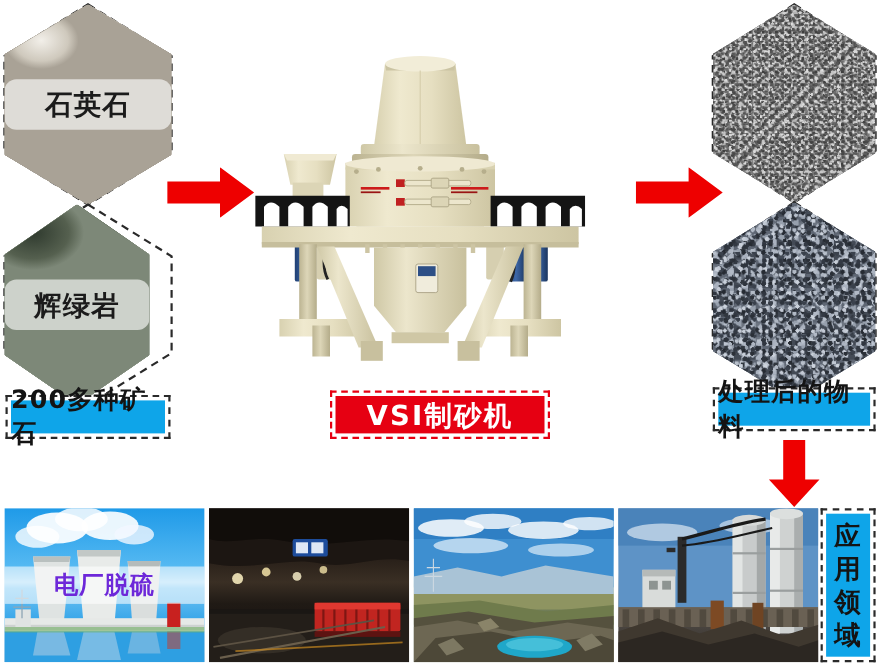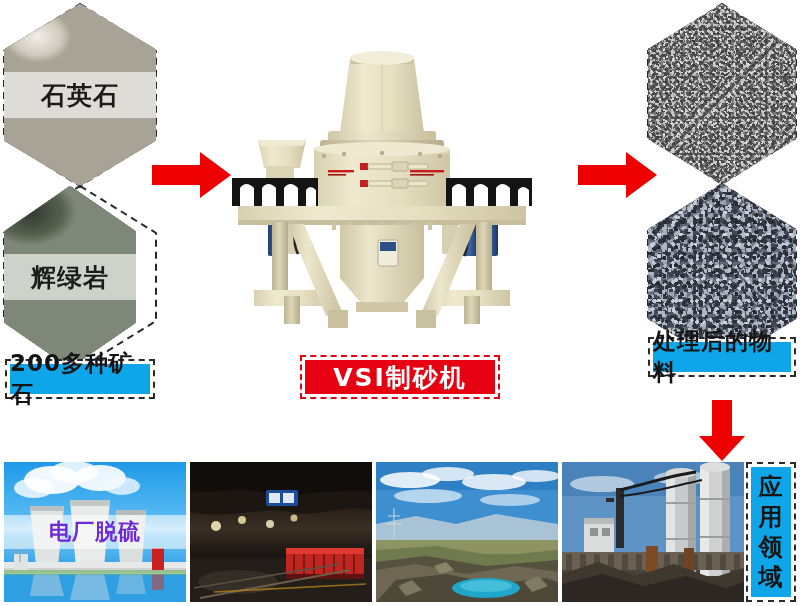--- a/index.html
+++ b/index.html
@@ -50,6 +50,7 @@
     color: #1b1b1b;
     letter-spacing: 1px;
     z-index: 3;
+    border-radius: 11px;
   }
 
   

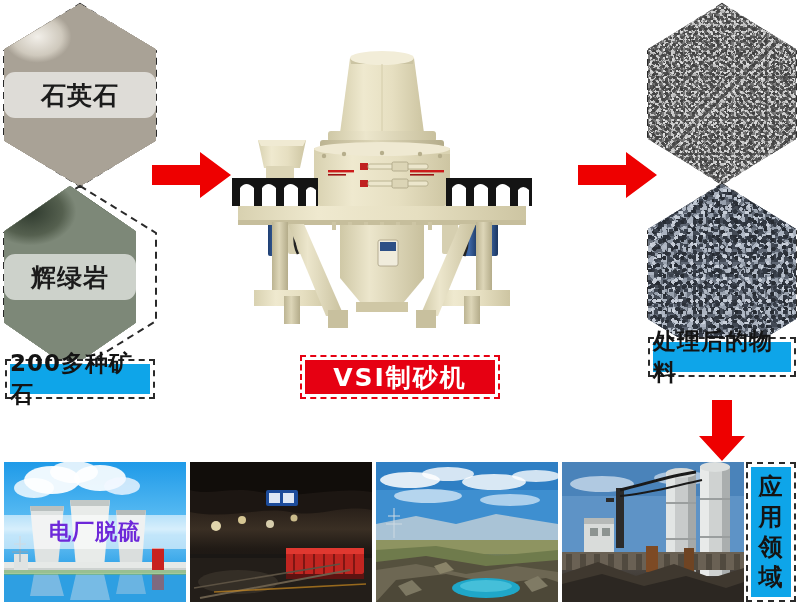--- a/index.html
+++ b/index.html
@@ -434,7 +434,7 @@
     </div>
   </div>
 
-  <div class="label-box" style="left:648px; top:337px; width:148px; height:40px;">
+  <div class="label-box" style="left:648px; top:352px; width:148px; height:40px;">
     <div class="label-inner">处理后的物料</div>
   </div>
 

